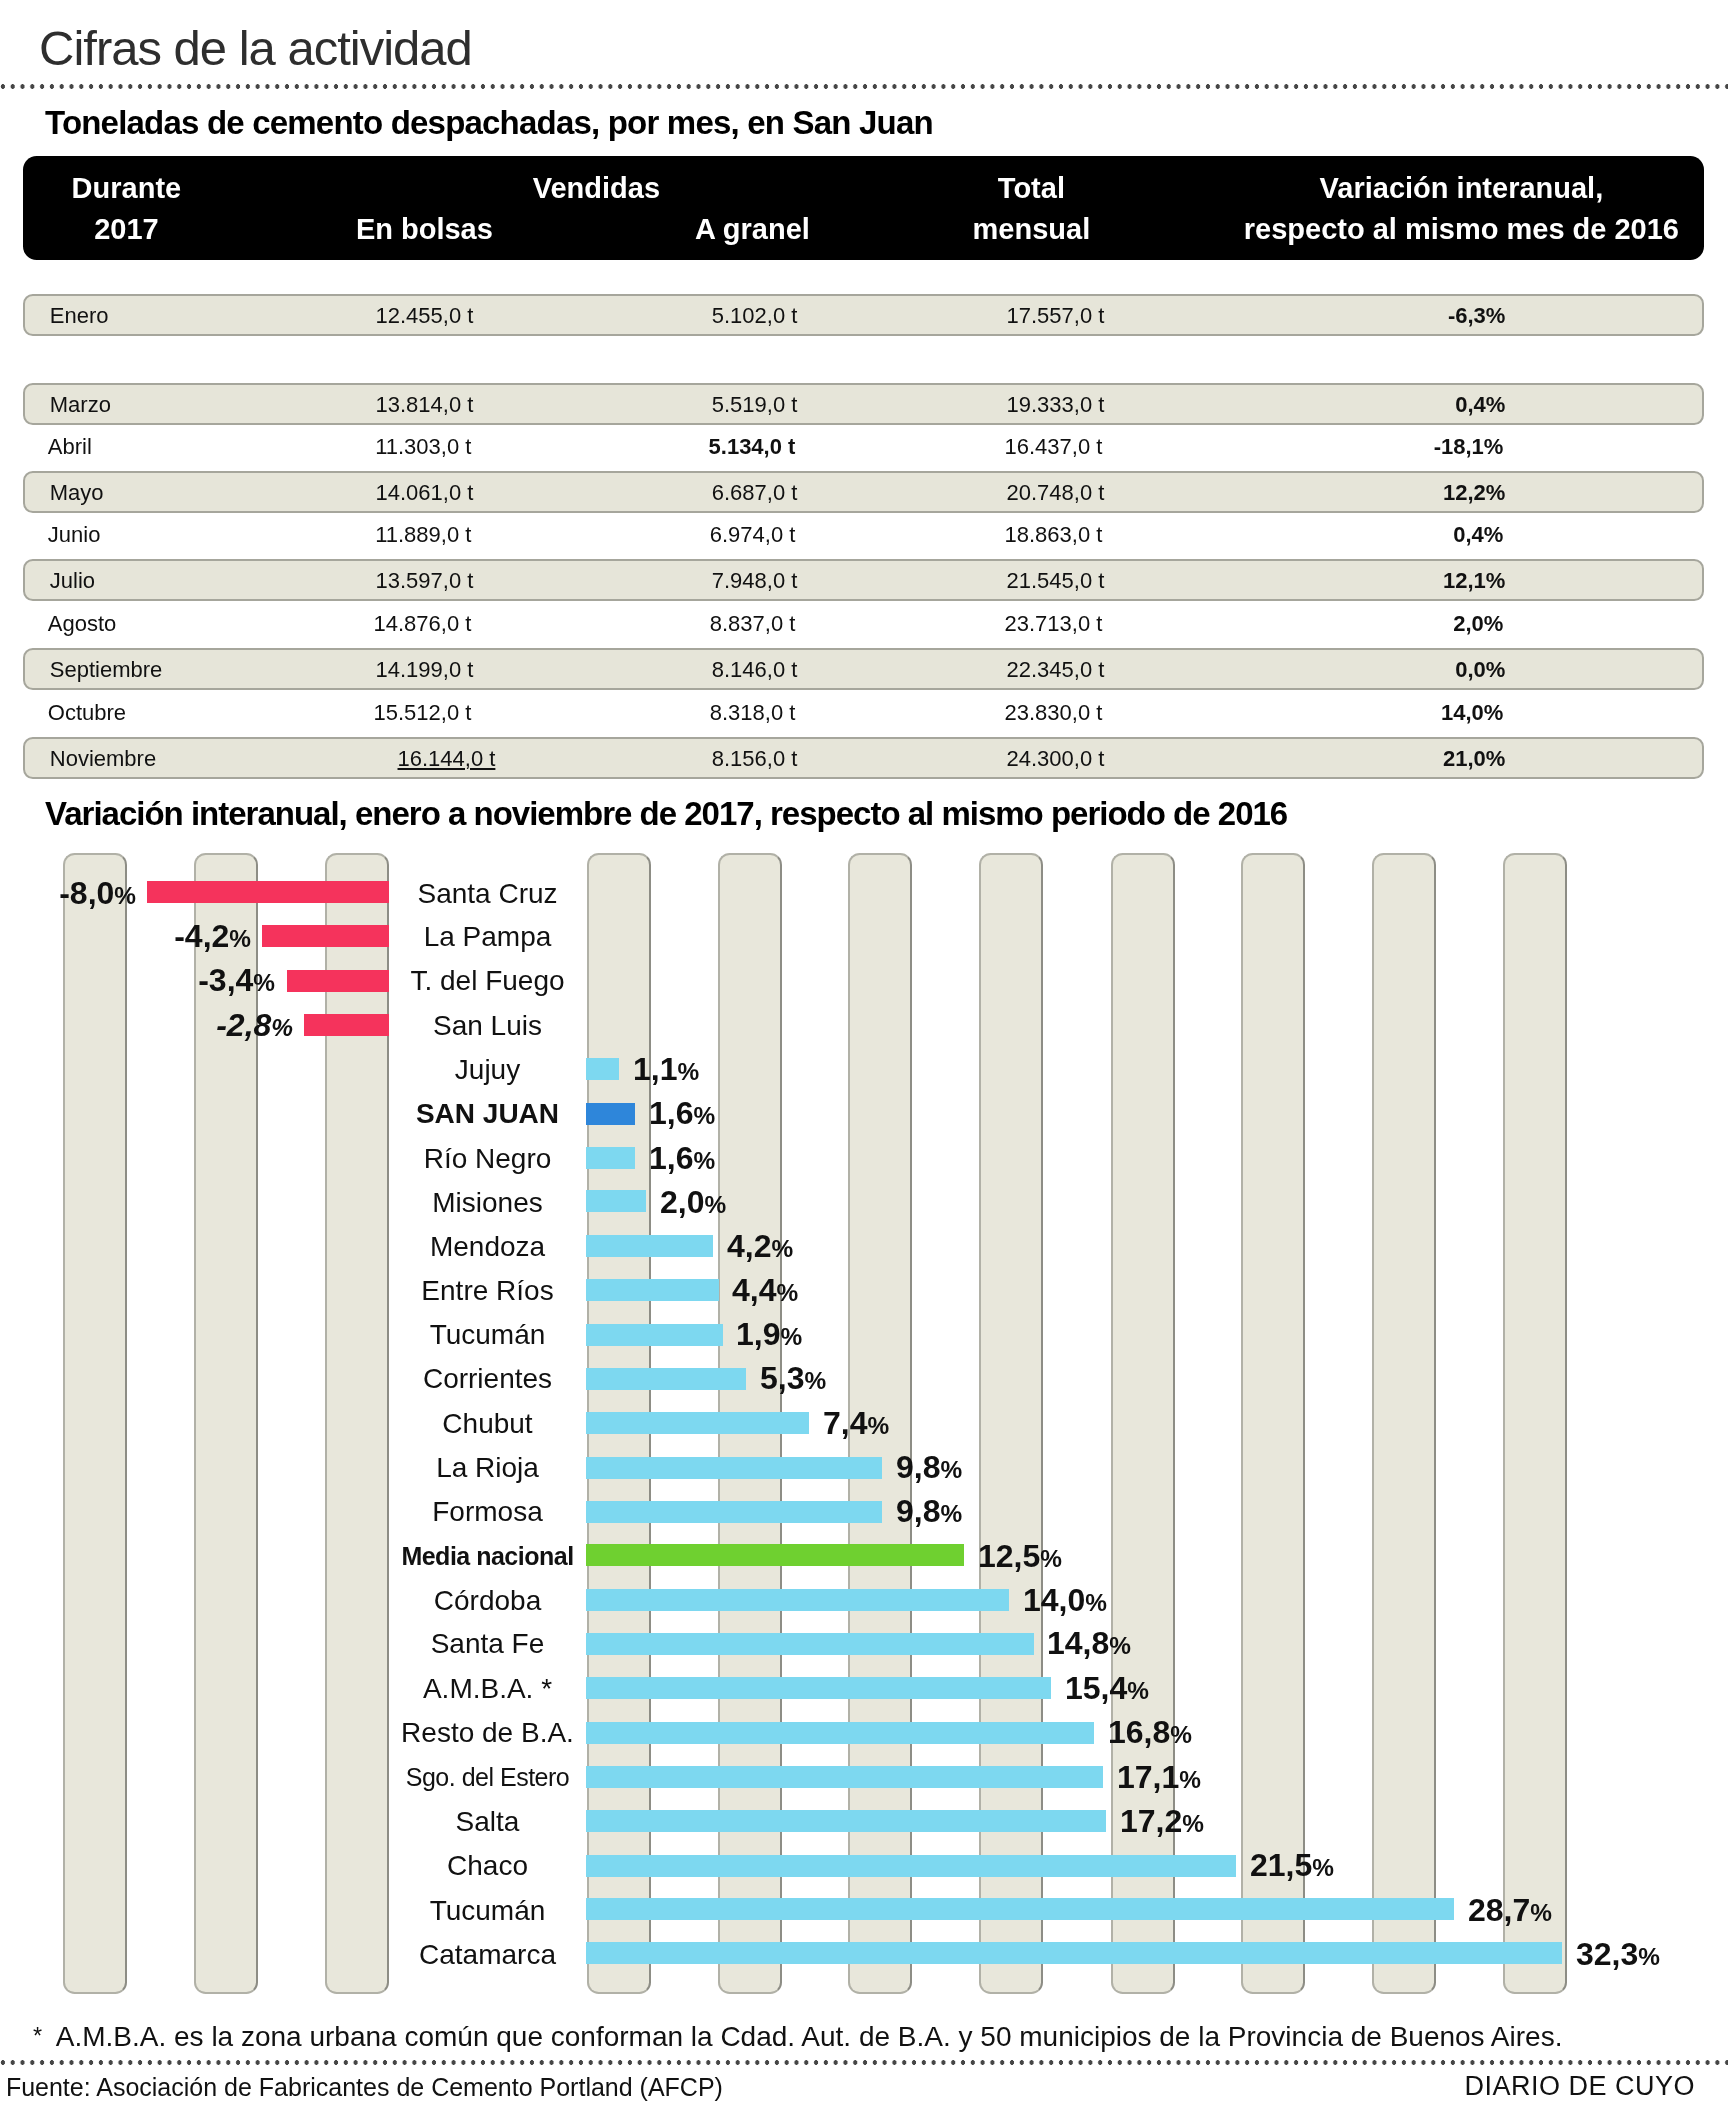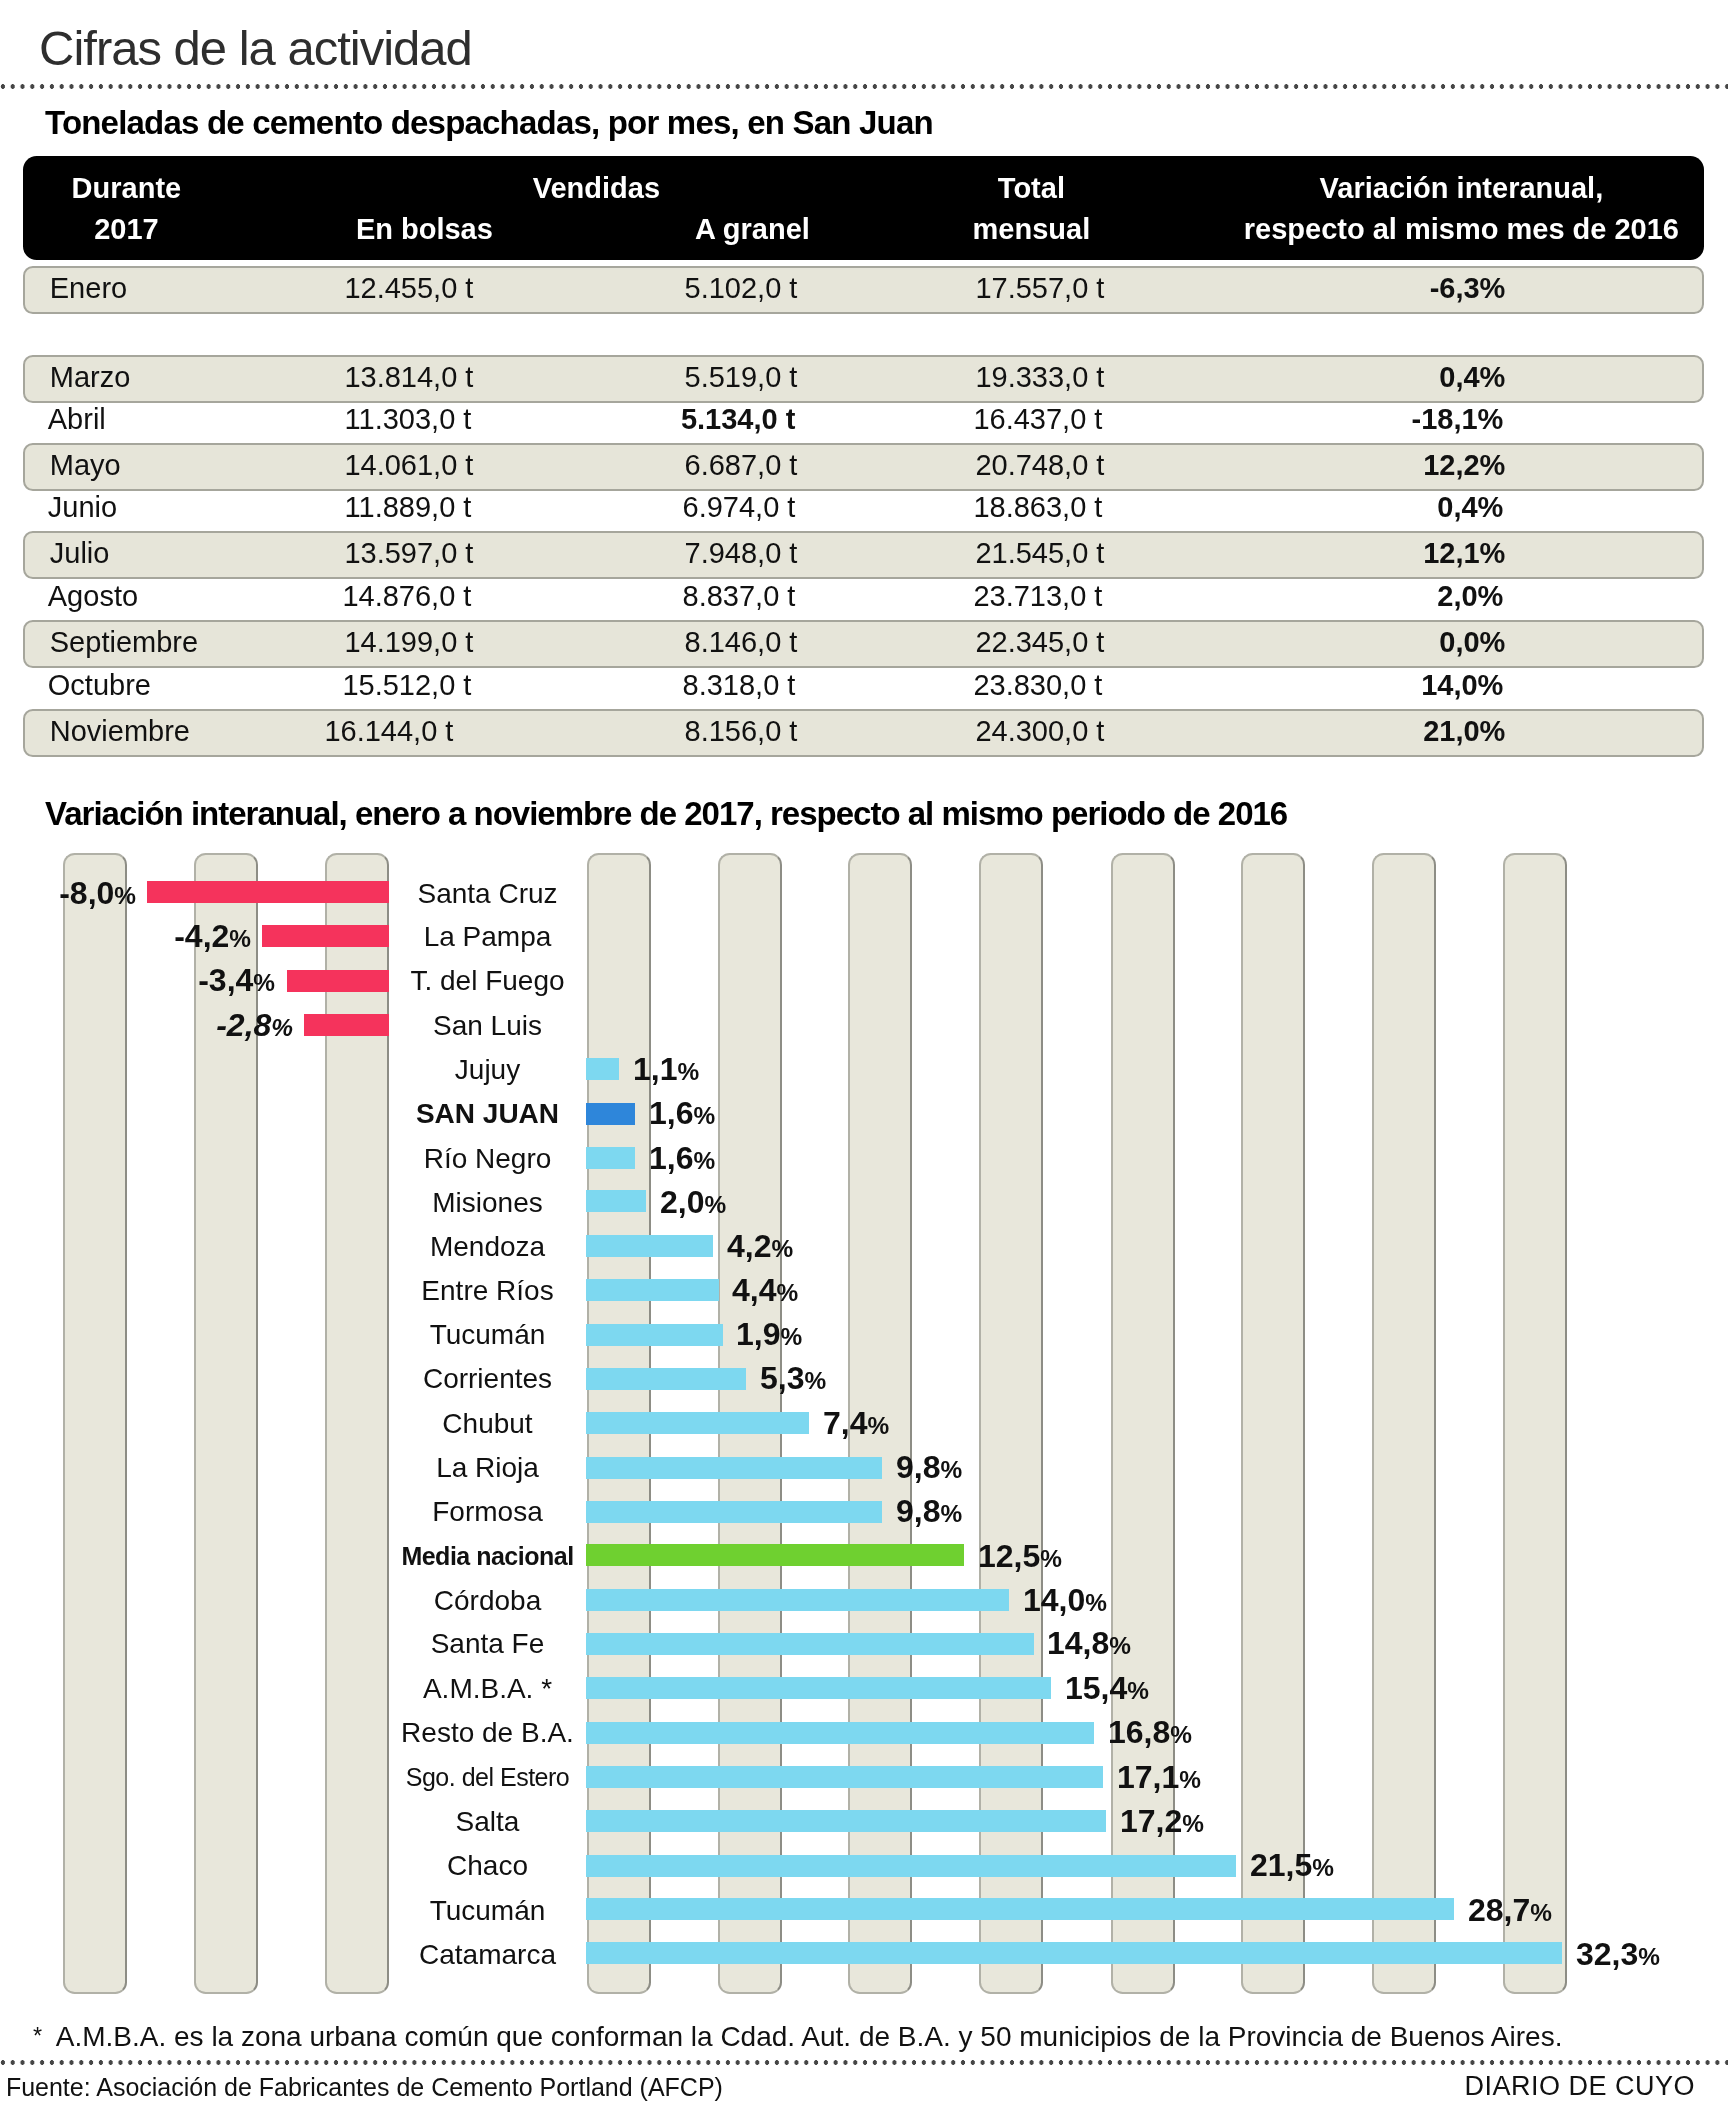--- a/index.html
+++ b/index.html
@@ -21,7 +21,7 @@
   #thead .hl{position:absolute;transform:translateX(-50%);white-space:nowrap;}
   .hrow1{top:15.6px;} .hrow2{top:57px;}
   #tbody{left:23.4px;top:266px;width:1681px;height:488px;}
-  .trow{position:absolute;left:0;width:1681px;height:48px;font-size:29px;}
+  .trow{position:absolute;left:0;width:1681px;height:42px;font-size:22px;margin-top:28px;}
   .trow.striped{background:#e6e5d9;border:2px solid #a6a69c;border-radius:9.8px;box-sizing:border-box;}
   .trow .cell{position:absolute;top:0;line-height:40px;white-space:nowrap;}
   .cell.month{left:24.4px;}

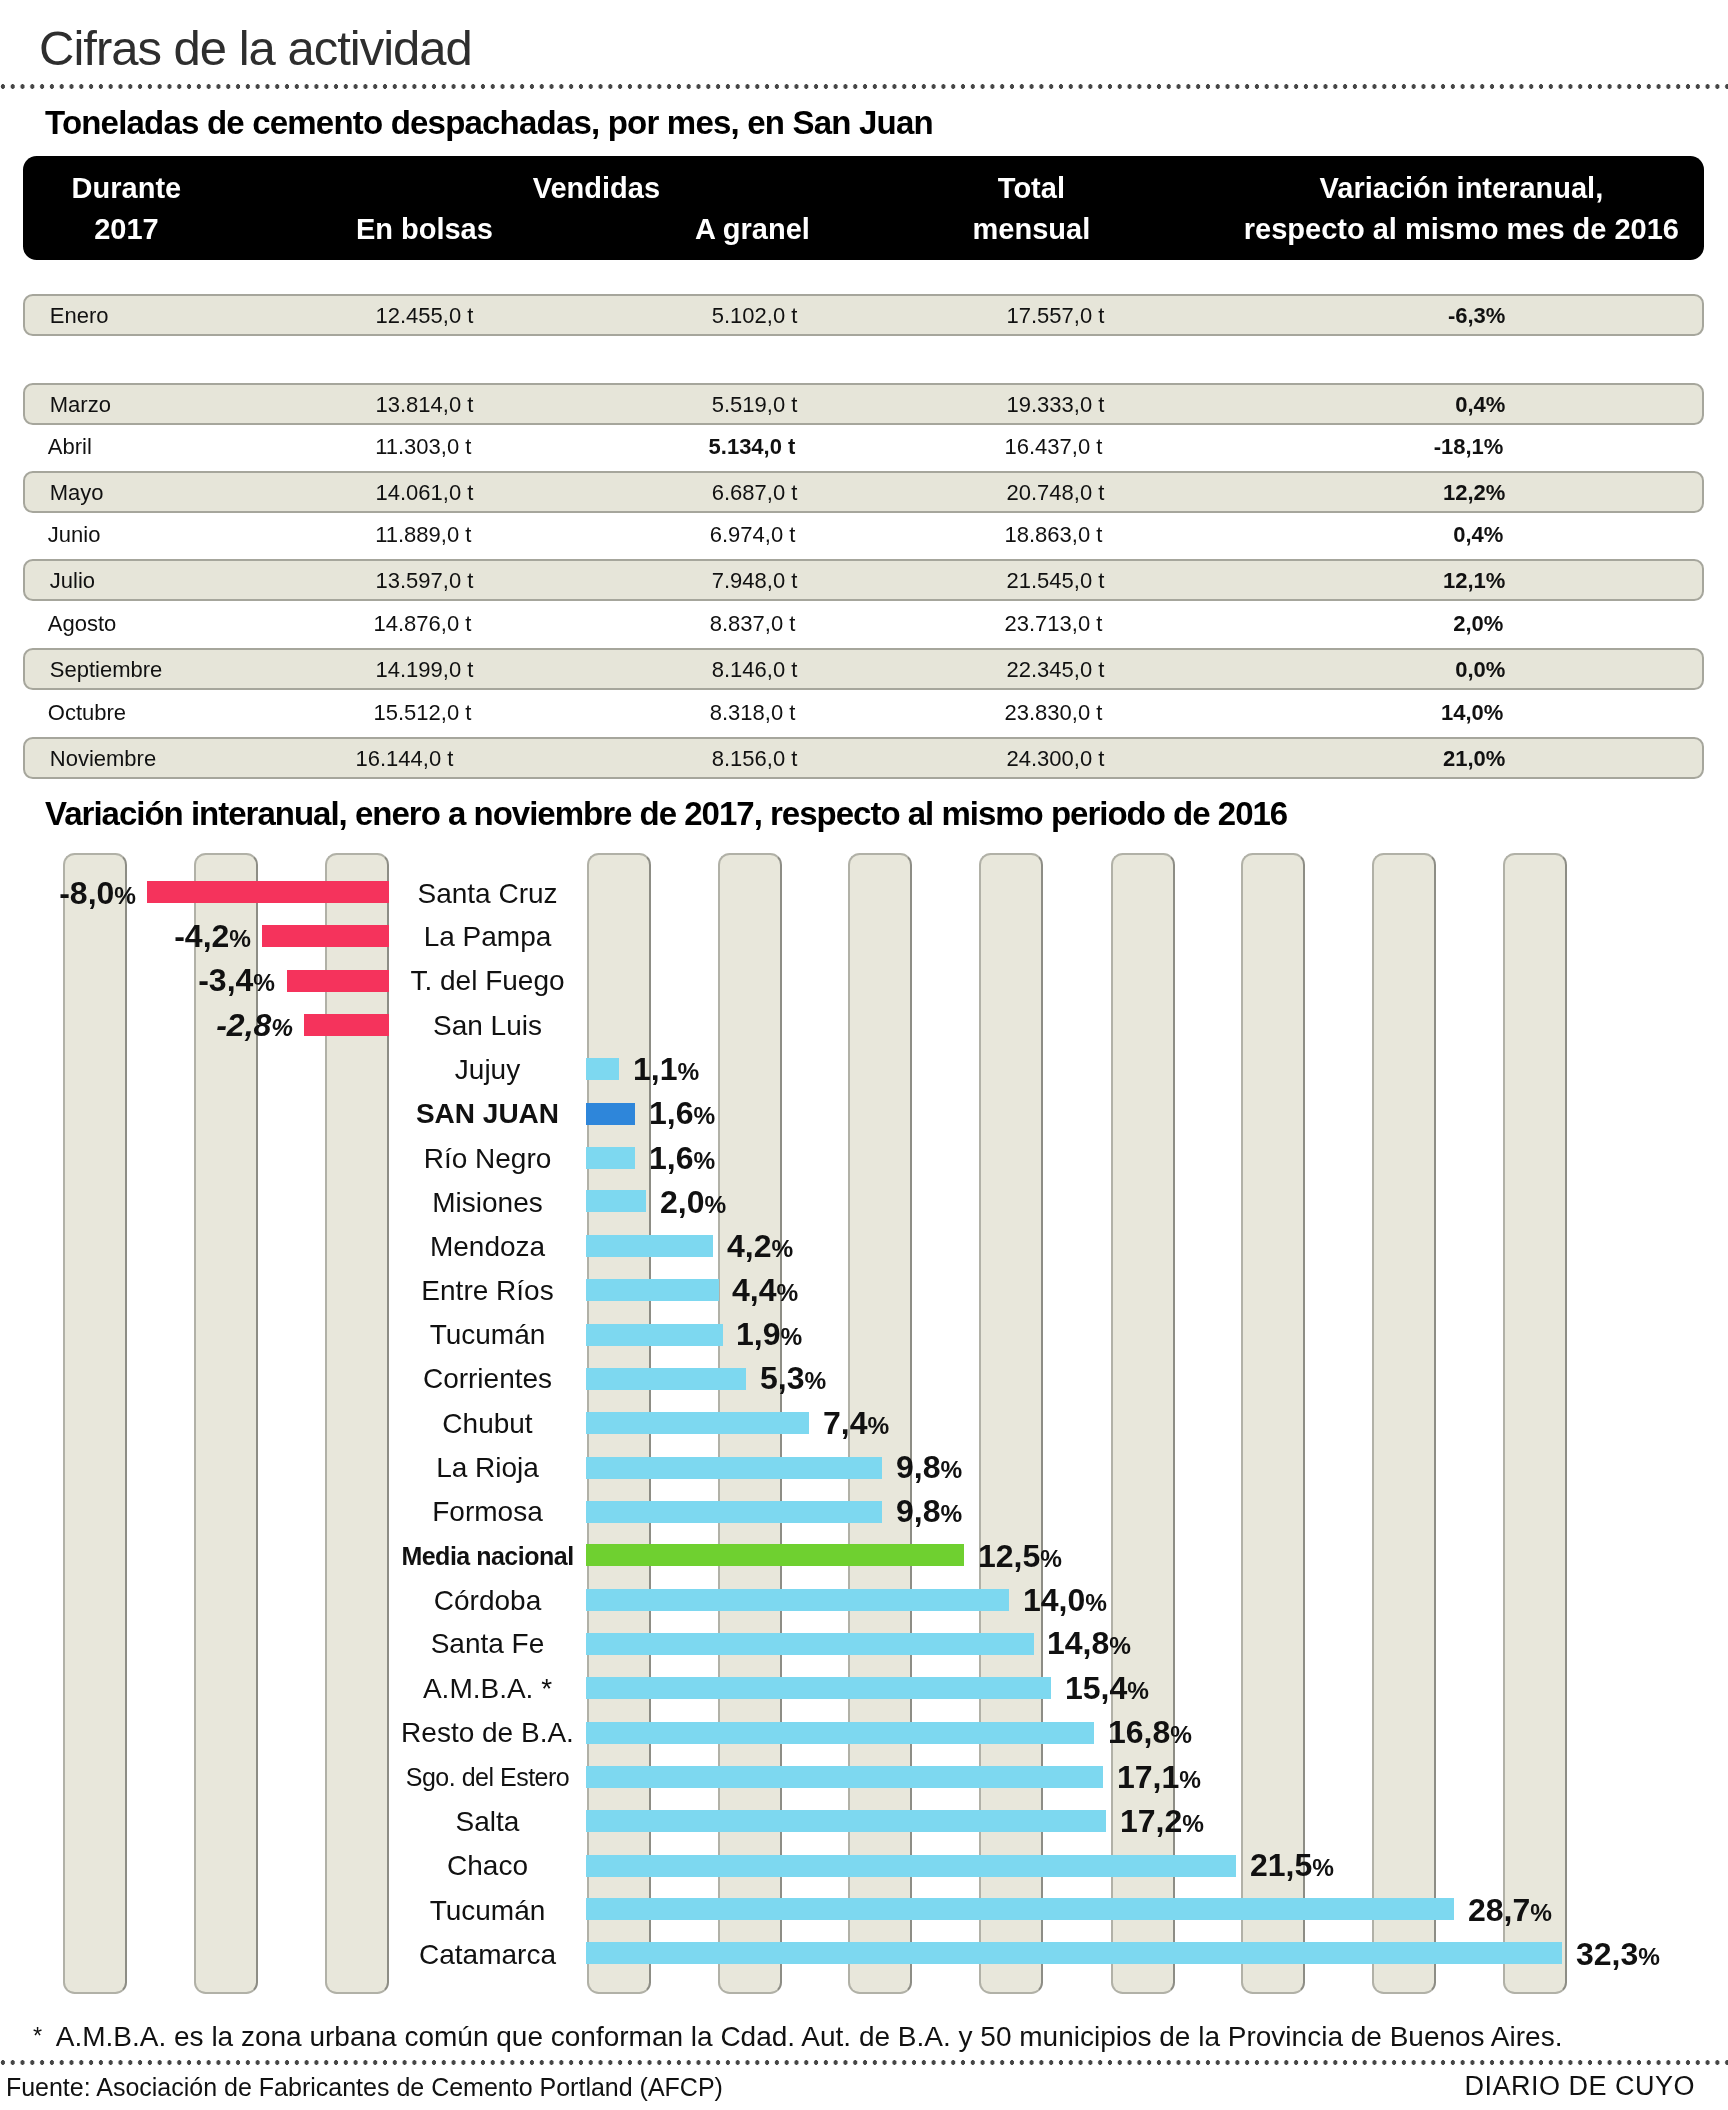--- a/index.html
+++ b/index.html
@@ -136,7 +136,7 @@
       </div>
       <div class="trow striped" style="top: 443px;">
         <span class="cell month">Noviembre</span>
-        <span class="cell num" style="left: 428px;">16.144,0 t</span>
+        <span class="cell num" style="left: 470px; text-decoration: underline;">16.144,0 t</span>
         <span class="cell num" style="left: 772px;">8.156,0 t</span>
         <span class="cell num" style="left: 1079px;">24.300,0 t</span>
         <span class="cell num yoy" style="left: 1480px;">21,0%</span>

